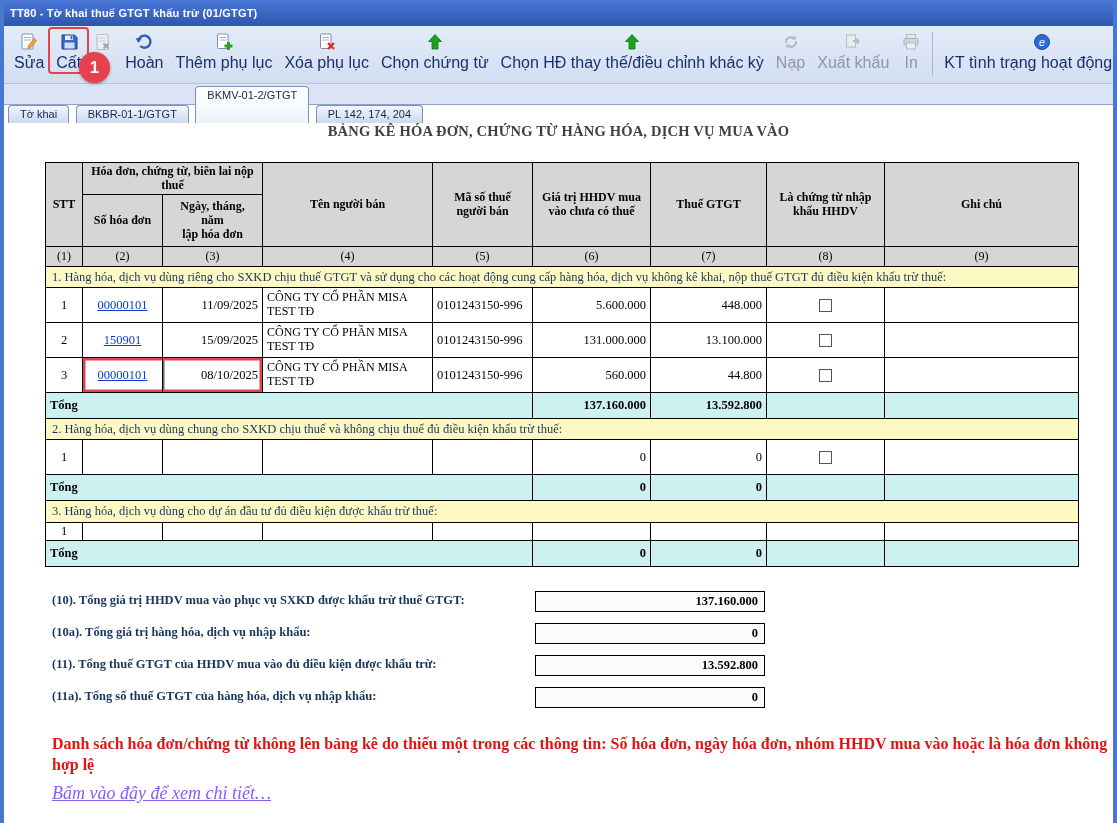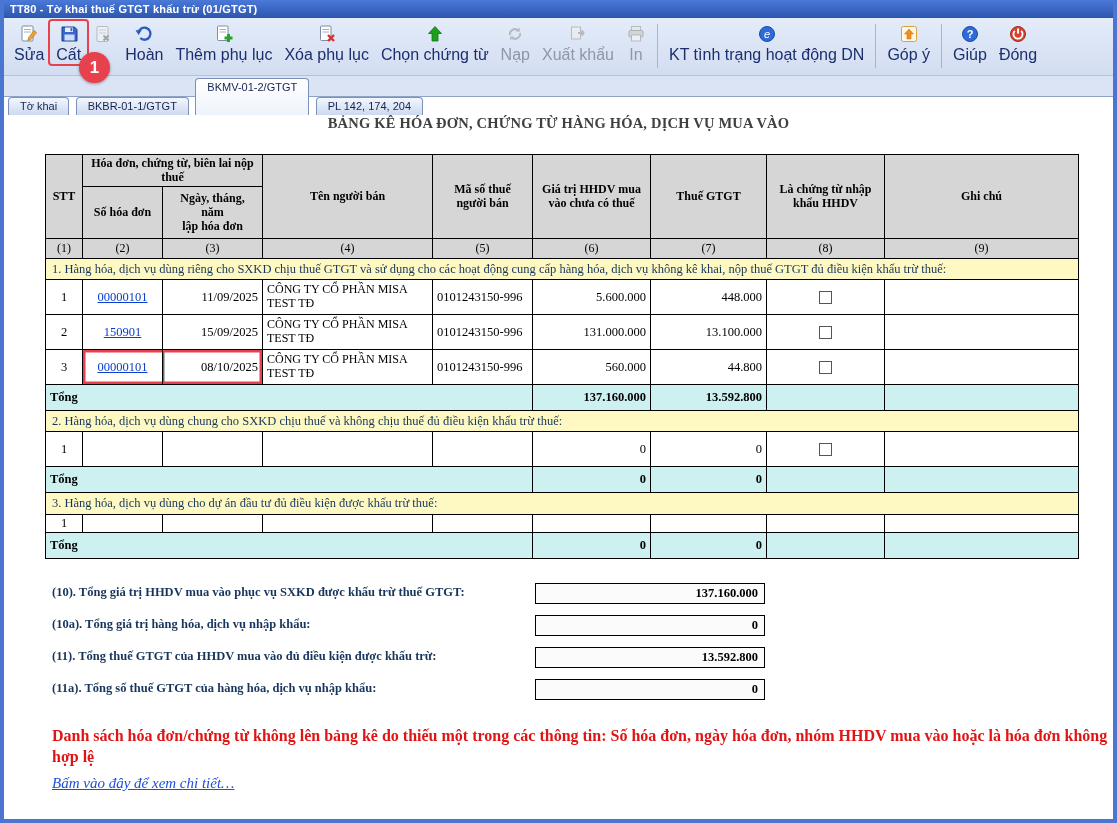--- a/index.html
+++ b/index.html
@@ -10,7 +10,7 @@
             border-bottom:4px solid #4a76d2; }
 
   
-  .titlebar { height:18px; background:linear-gradient(#4b79d8,#2c55ae);
+  .titlebar { height:26px; background:linear-gradient(#4b79d8,#2c55ae);
               color:#fff; font-size:11px; display:flex; align-items:center;
               padding-left:6px; font-weight:bold; letter-spacing:.2px; }
 

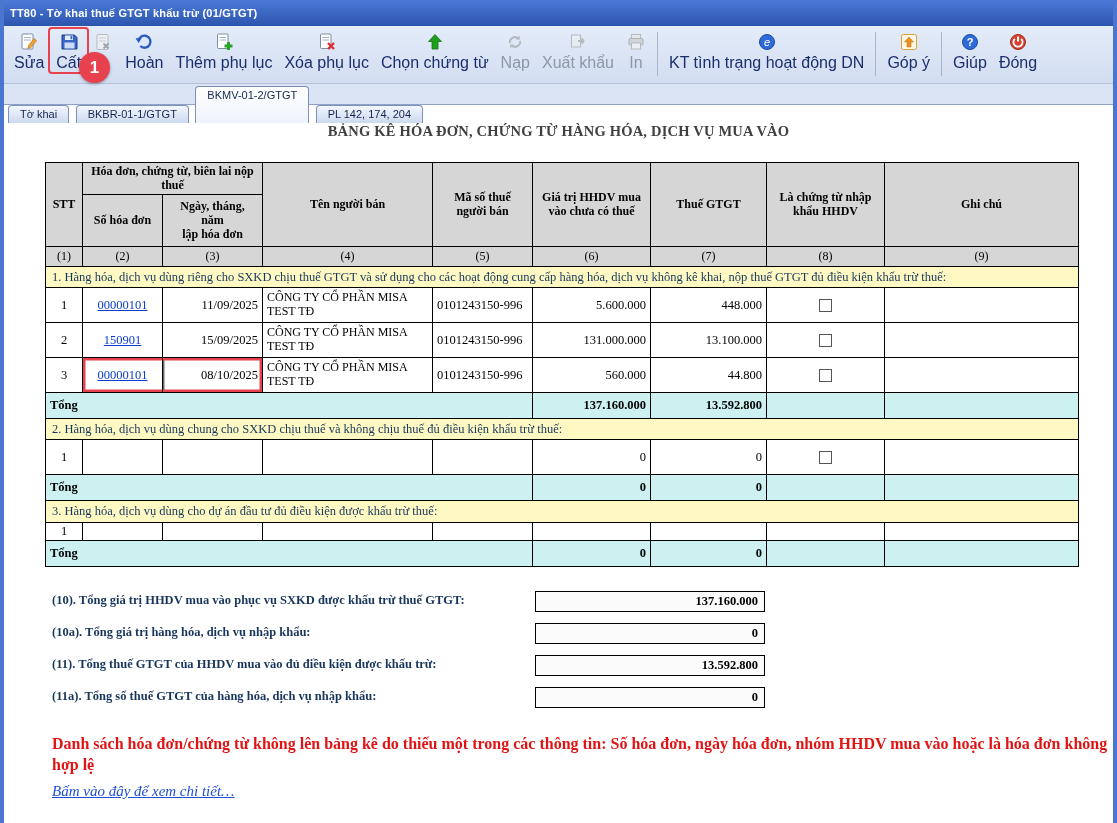--- a/index.html
+++ b/index.html
@@ -162,6 +162,12 @@
             <path d="M10 2.5 16.5 9.5H13V17H7V9.5H3.5z" fill="#1ea01e" stroke="#117311" stroke-width=".8"></path>
           </svg></span>
       <span class="tb-label">Chọn chứng từ</span>
+    </div>
+    <div class="tb-btn">
+      <span class="tb-icon"><svg width="20" height="20" viewBox="0 0 20 20">
+            <path d="M10 2.5 16.5 9.5H13V17H7V9.5H3.5z" fill="#1ea01e" stroke="#117311" stroke-width=".8"></path>
+          </svg></span>
+      <span class="tb-label">Chọn HĐ thay thế/điều chỉnh khác kỳ</span>
     </div>
     <div class="tb-btn disabled">
       <span class="tb-icon"><svg width="20" height="20" viewBox="0 0 20 20">

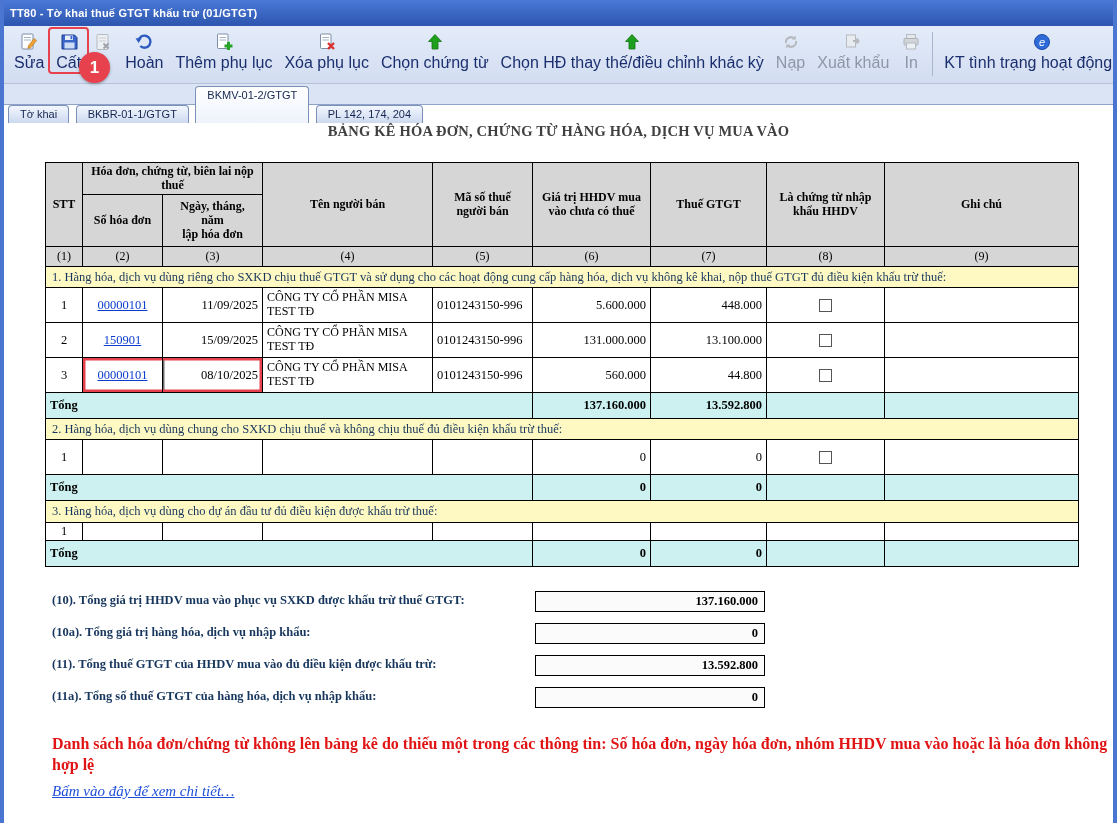--- a/index.html
+++ b/index.html
@@ -91,8 +91,8 @@
   
   .footer { margin:14px 0 0 48px; }
   .warn { color:#e01414; font-weight:bold; font-size:16px; line-height:1.35; }
-  .detail-link { display:inline-block; margin-top:7px; color:#1d4ed8; font-style:italic;
-                 text-decoration:underline; font-size:15px; cursor:pointer; }
+  .detail-link { display:inline-block; margin-top:7px; color:#8b5cf6; font-style:italic;
+                 text-decoration:underline; font-size:18px; cursor:pointer; }
 </style>
 </head>
 <body>

